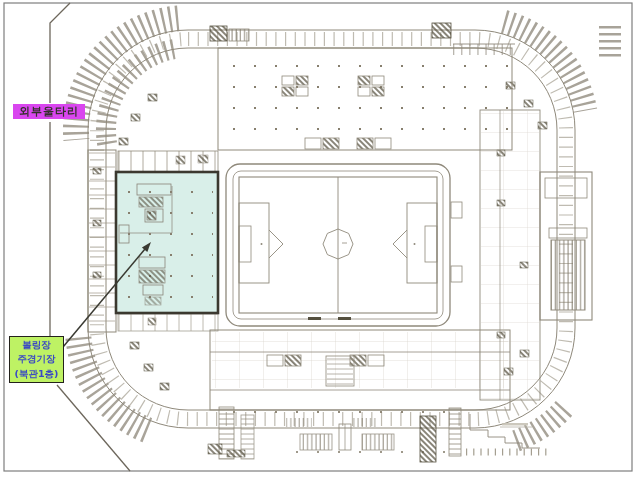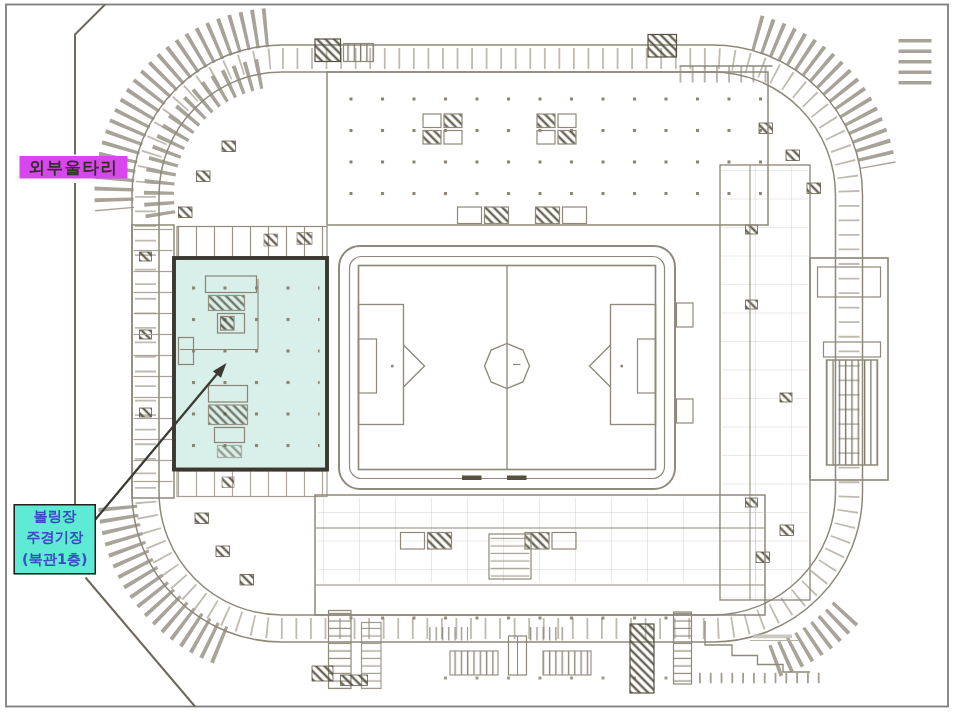--- a/index.html
+++ b/index.html
@@ -14,7 +14,7 @@
   #stadium-label{left:296px;top:200px;width:86px;text-align:center;font-size:11.5px;letter-spacing:2px;}
   #callout-box{
     position:absolute;left:9px;top:336px;width:53px;height:45px;
-    border:1.6px solid #23211c;background:#5eead4;
+    border:1.6px solid #23211c;background:#bef264;
     display:flex;flex-direction:column;justify-content:center;align-items:center;
     color:#3a49c4;font-weight:bold;font-size:9.5px;line-height:1.5;text-align:center;
   }

